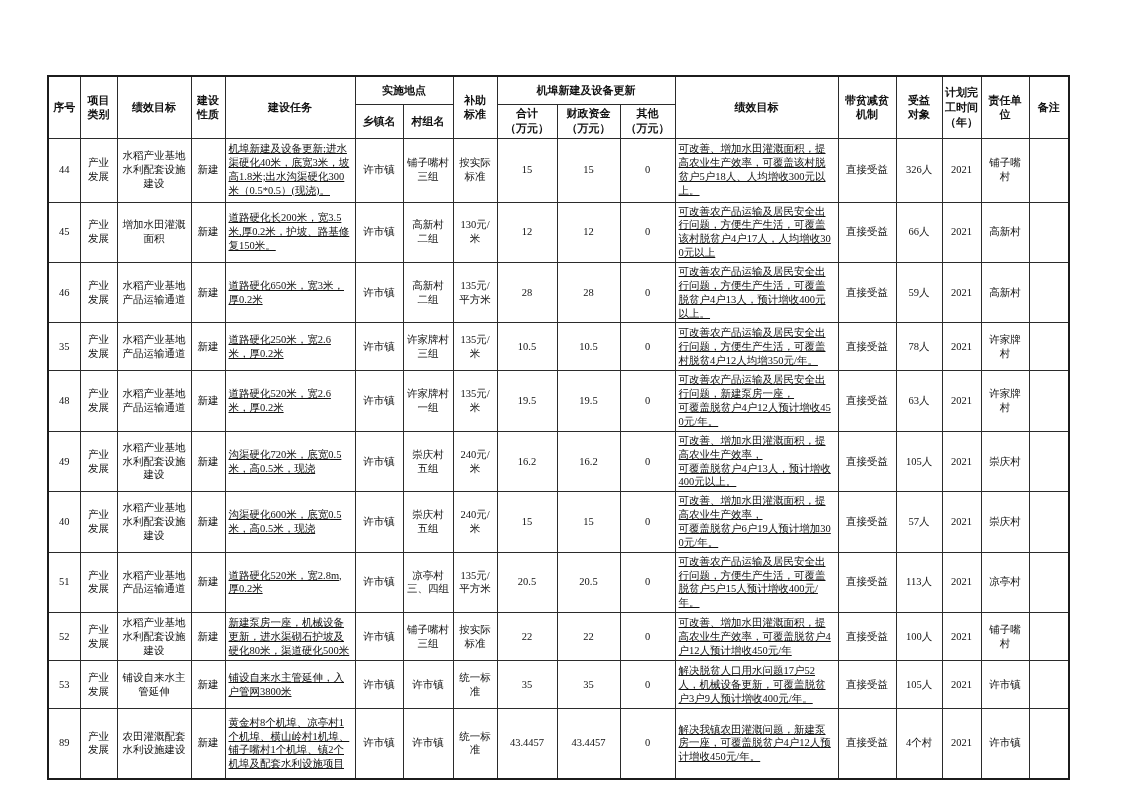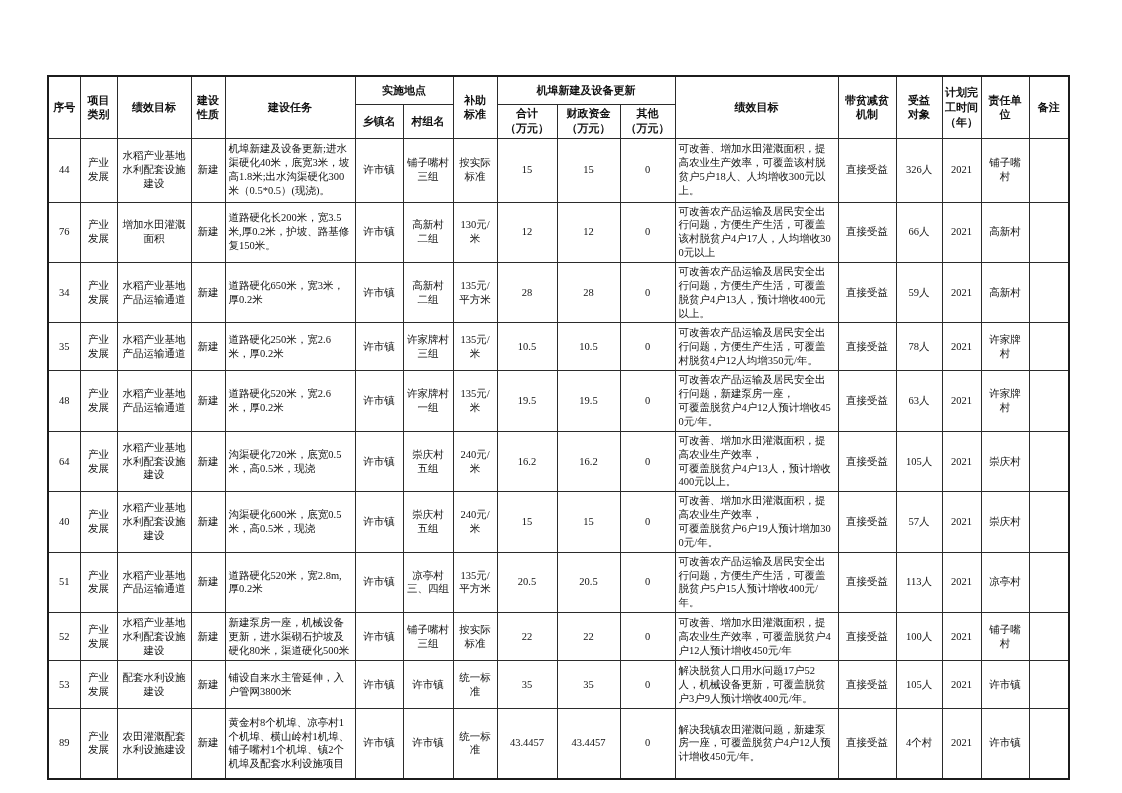--- a/index.html
+++ b/index.html
@@ -47,7 +47,7 @@
   tbody tr { height: 48px; }
   tbody tr.tall { height: 64px; }
   tbody tr.xtall { height: 70px; }
-  tbody td.left { text-align: left; }
+  tbody td.left { text-align: left; text-decoration: underline; }
 </style>
 </head>
 <body>

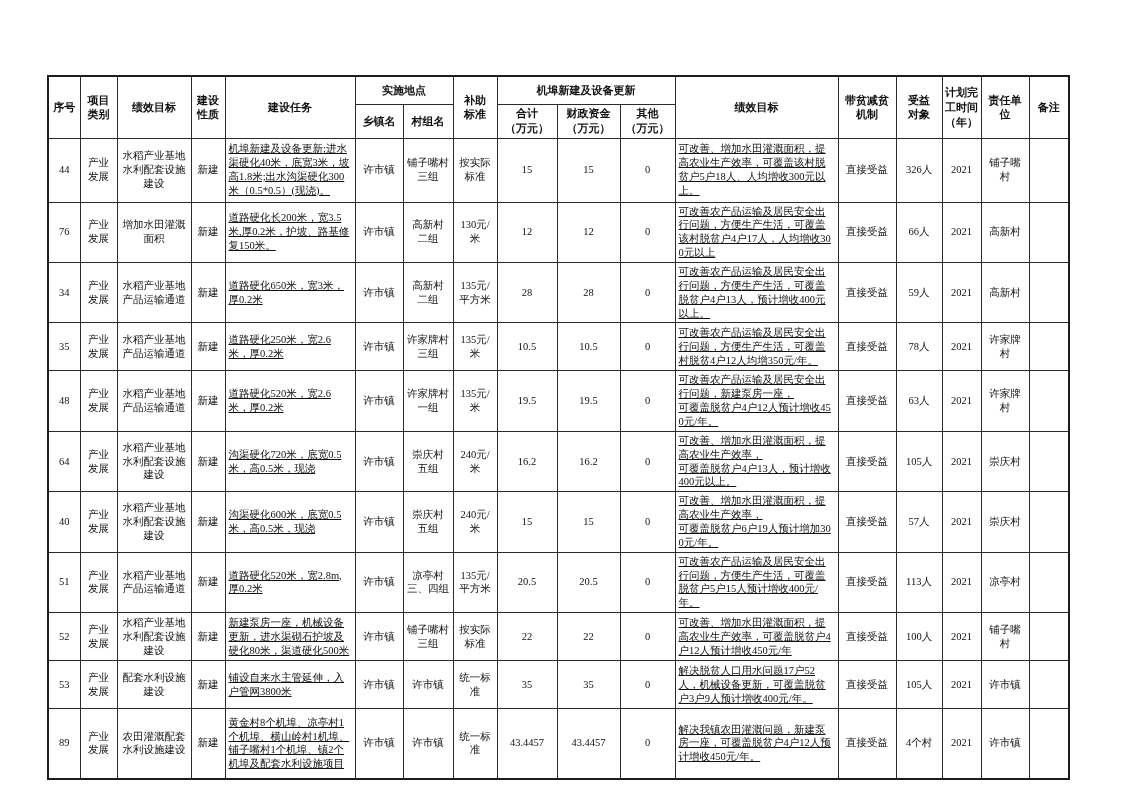--- a/index.html
+++ b/index.html
@@ -132,7 +132,7 @@
           <td></td>
         </tr>
         <tr>
-          <td>76</td>
+          <td>45</td>
           <td>产业
 发展</td>
           <td>增加水田灌溉面积</td>

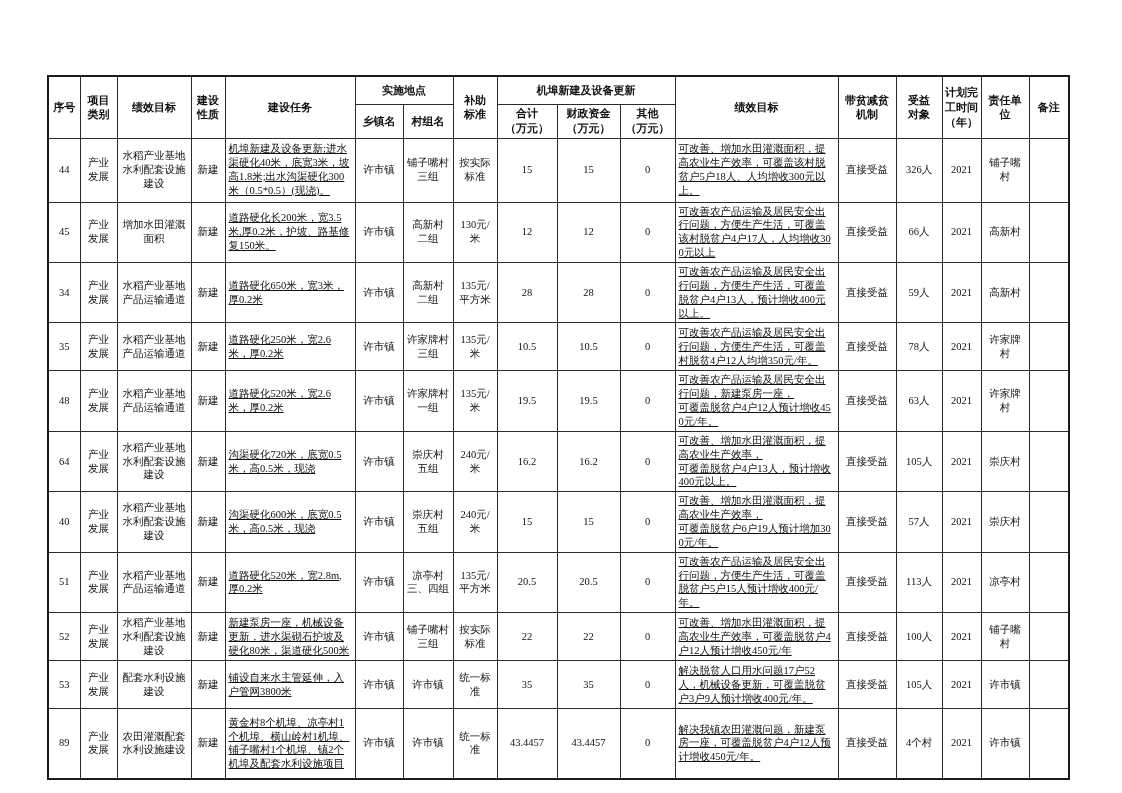--- a/index.html
+++ b/index.html
@@ -154,7 +154,7 @@
           <td></td>
         </tr>
         <tr>
-          <td>34</td>
+          <td>46</td>
           <td>产业
 发展</td>
           <td>水稻产业基地产品运输通道</td>

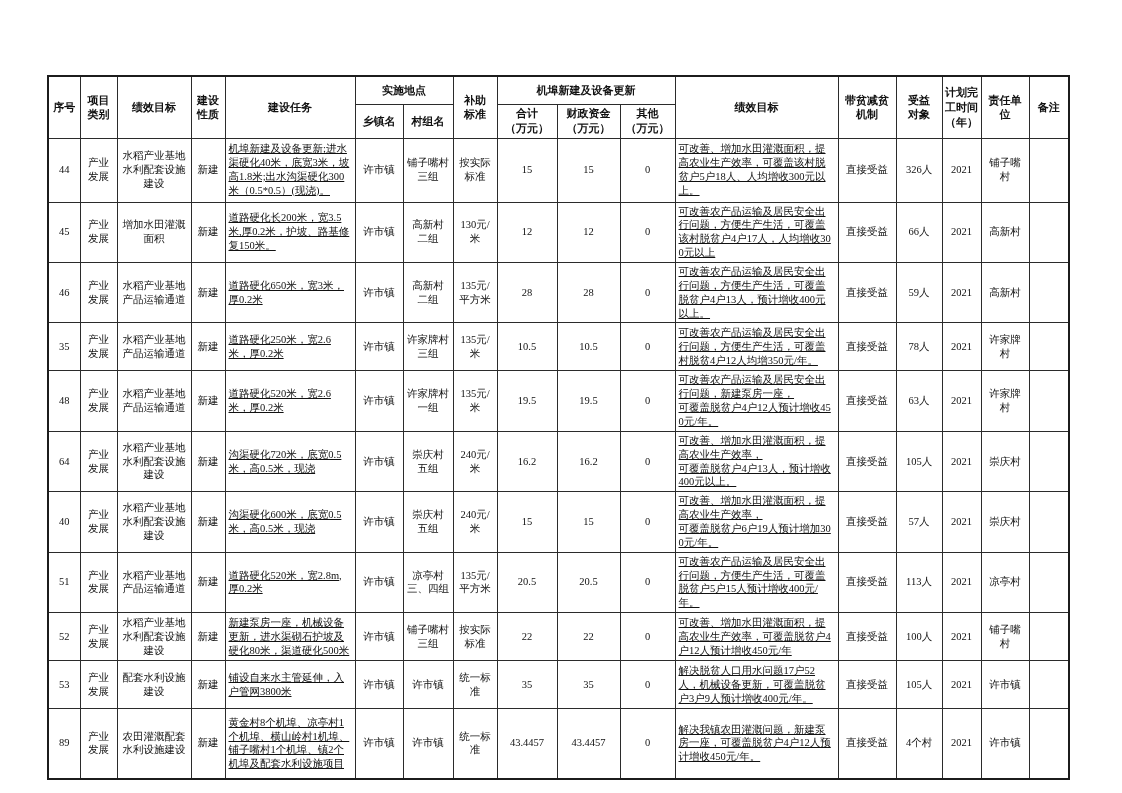--- a/index.html
+++ b/index.html
@@ -221,7 +221,7 @@
           <td></td>
         </tr>
         <tr>
-          <td>64</td>
+          <td>49</td>
           <td>产业
 发展</td>
           <td>水稻产业基地水利配套设施建设</td>

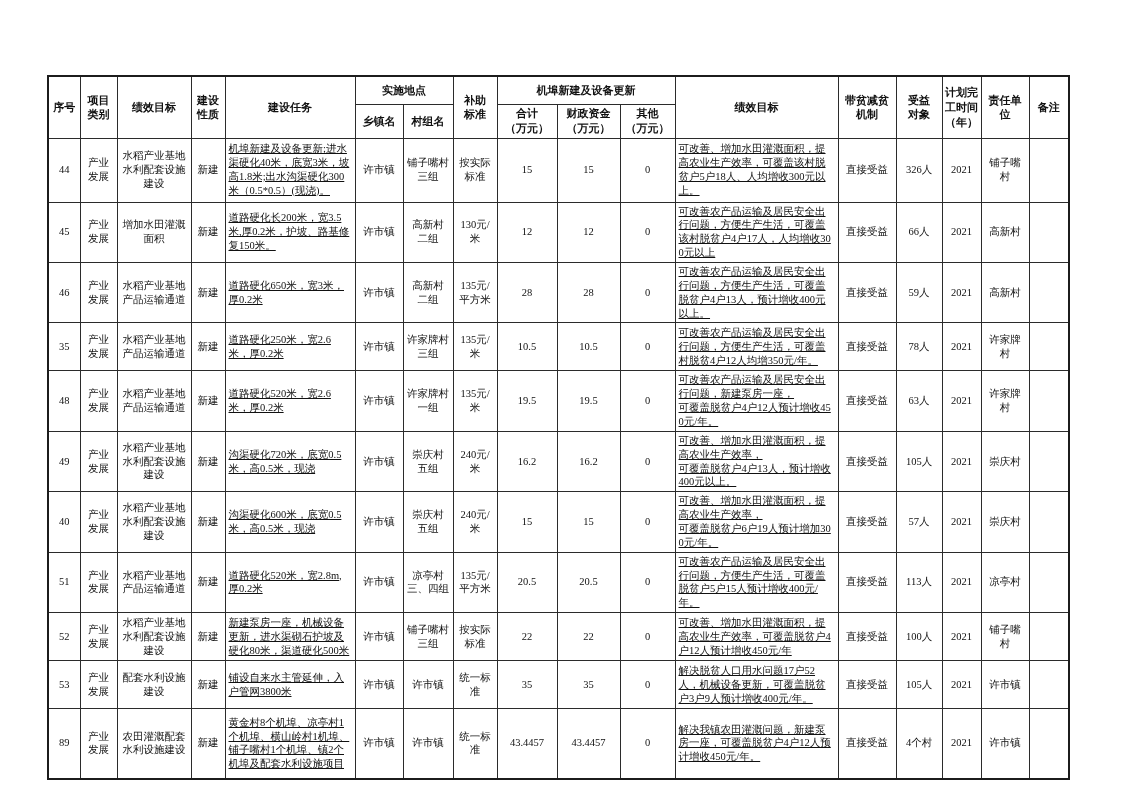--- a/index.html
+++ b/index.html
@@ -314,7 +314,7 @@
           <td>53</td>
           <td>产业
 发展</td>
-          <td>配套水利设施建设</td>
+          <td>铺设自来水主管延伸</td>
           <td>新建</td>
           <td class="left">铺设自来水主管延伸，入户管网3800米</td>
           <td>许市镇</td>

